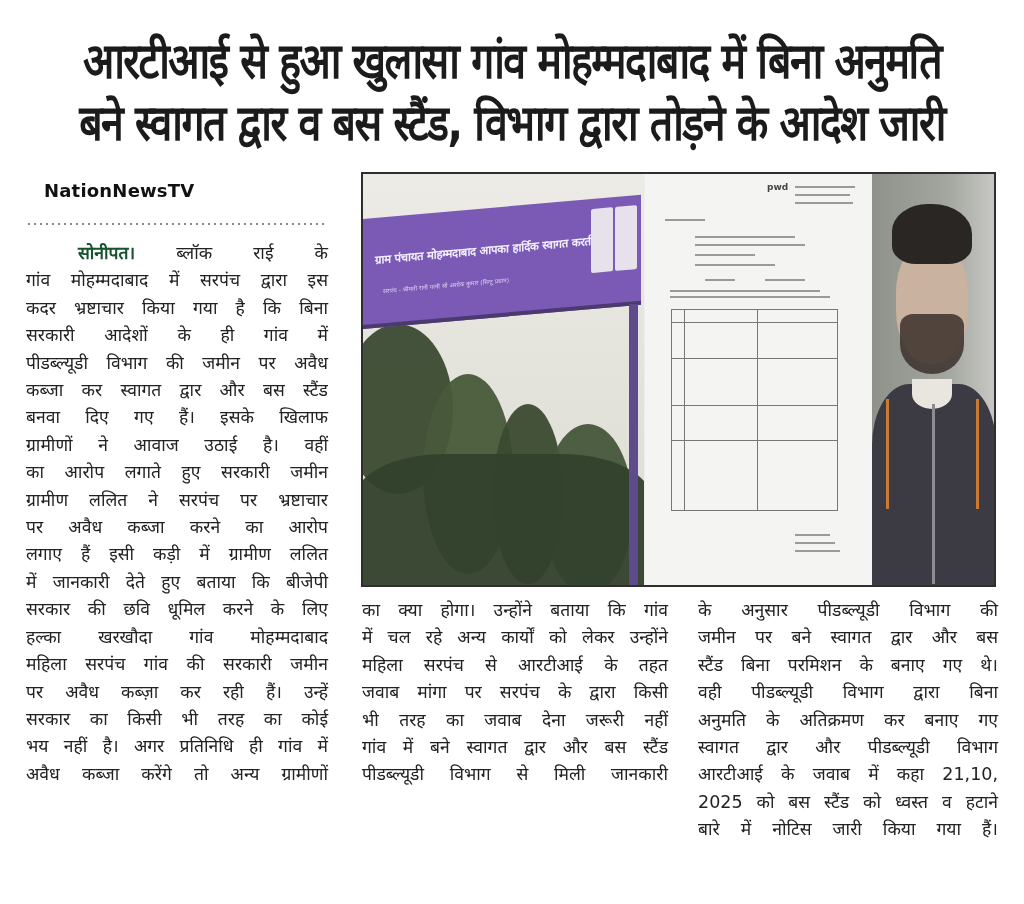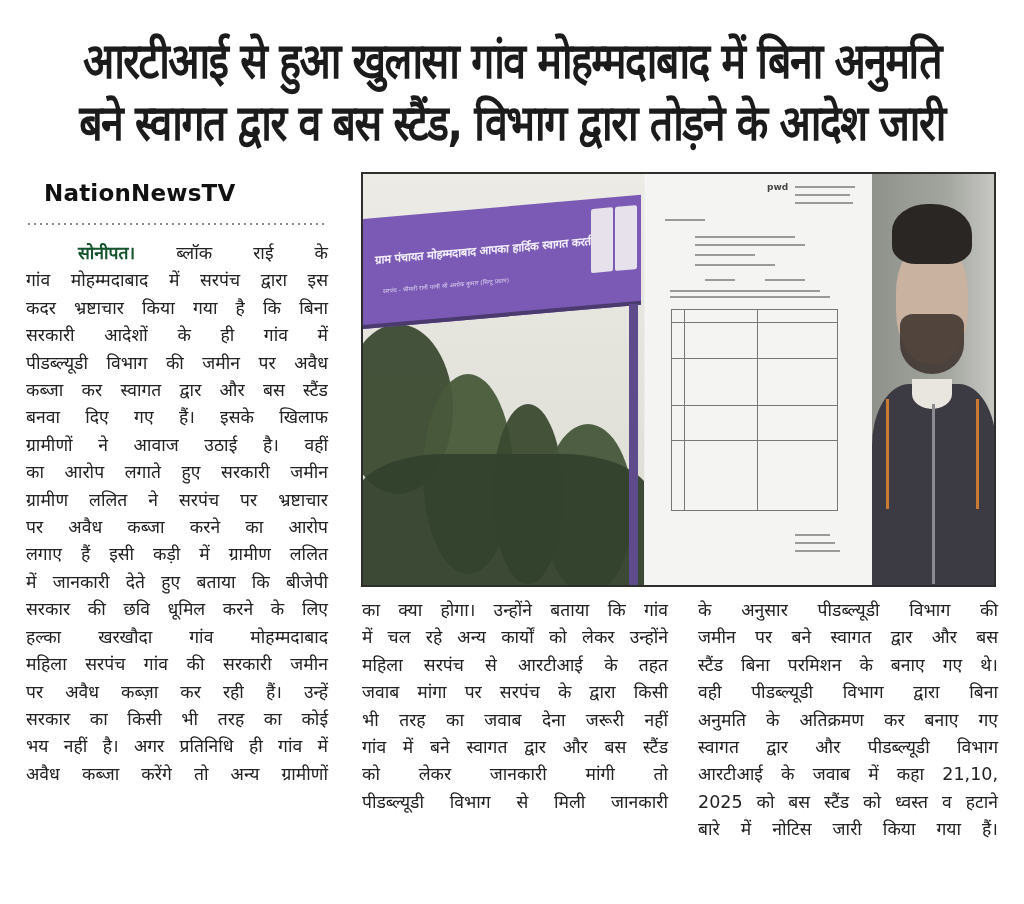--- a/index.html
+++ b/index.html
@@ -20,7 +20,7 @@
   .brand {
     position: absolute; left: 44px; top: 180px;
     font-family: "DejaVu Sans", sans-serif; font-weight: bold;
-    font-size: 23px; color: #111; letter-spacing: 0.2px;
+    font-size: 18px; color: #111; letter-spacing: 0.2px;
   }
   .dots {
     position: absolute; left: 26px; top: 223px; width: 302px; height: 2px;

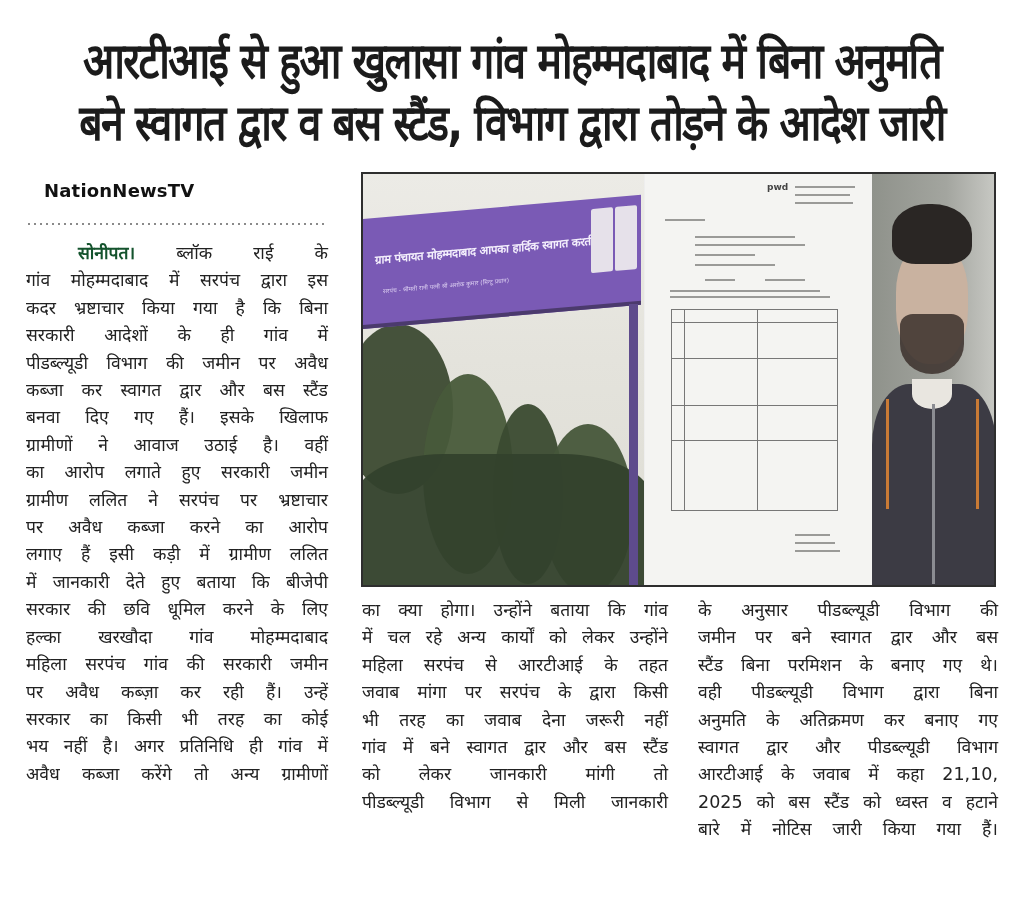--- a/index.html
+++ b/index.html
@@ -191,7 +191,6 @@
   <span class="ln">जवाब मांगा पर सरपंच के द्वारा किसी</span>
   <span class="ln">भी तरह का जवाब देना जरूरी नहीं</span>
   <span class="ln">गांव में बने स्वागत द्वार और बस स्टैंड</span>
-  <span class="ln">को लेकर जानकारी मांगी तो</span>
   <span class="ln">पीडब्ल्यूडी विभाग से मिली जानकारी</span>
 </div>
 

